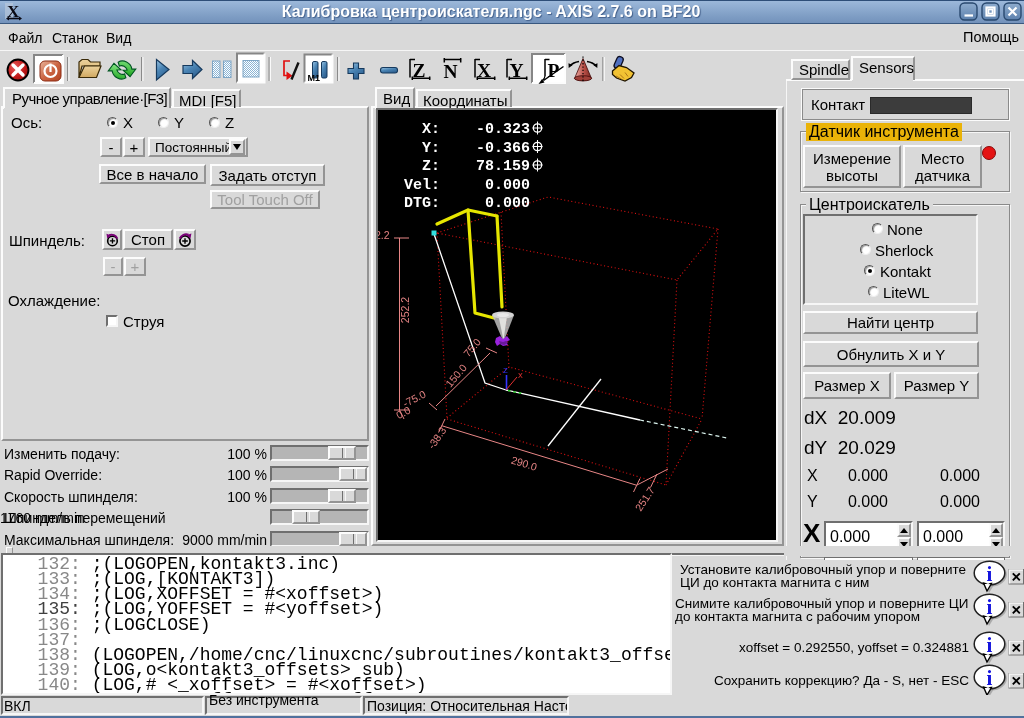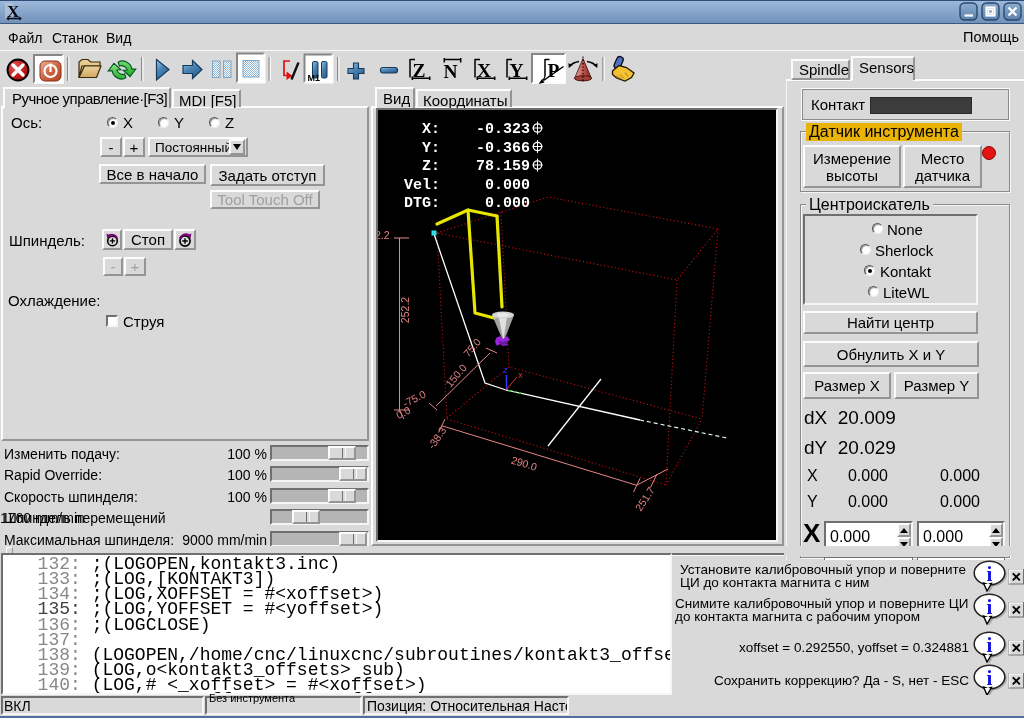--- a/index.html
+++ b/index.html
@@ -29,6 +29,7 @@
 <path d="M2.5 17.5 H15.5" stroke="#0a0a14" stroke-width="1.6"></path>
 <path d="M1 17.5 l3 -2 v4 z M17 17.5 l-3 -2 v4 z" fill="#0a0a14"></path>
 </svg>
+<div class="abs" style="left:0;top:2.5px;width:982px;text-align:center;color:#fff;font-weight:bold;font-size:16px;text-shadow:1px 1px 1px #44618c">Калибровка центроискателя.ngc - AXIS 2.7.6 on BF20</div>
 <svg class="abs" style="left:959px;top:2px" width="66" height="20" viewBox="0 0 66 20">
  <defs>
         <linearGradient id="wb" x1="0" y1="0" x2="0" y2="1">

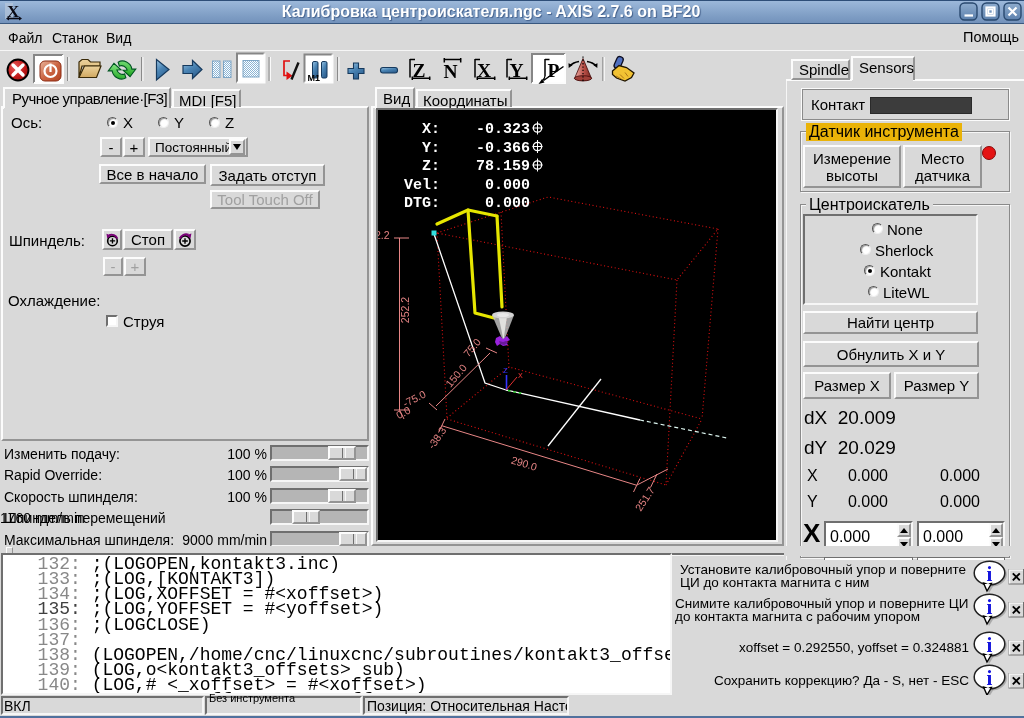--- a/index.html
+++ b/index.html
@@ -496,7 +496,7 @@
 <div class="abs sunken" style="left:1px;top:696px;width:203px;height:19px;background:#d9d9d9"></div>
 <div class="abs" style="left:4px;top:698px;font-size:14px">ВКЛ</div>
 <div class="abs sunken" style="left:205px;top:696px;width:157px;height:19px;background:#d9d9d9"></div>
-<div class="abs" style="left:209px;top:692px;font-size:11px">Без инструмента</div>
+<div class="abs" style="left:209px;top:692px;font-size:14px">Без инструмента</div>
 <div class="abs sunken" style="left:363px;top:696px;width:206px;height:19px;background:#d9d9d9;overflow:hidden"></div>
 <div class="abs" style="left:367px;top:698px;width:200px;overflow:hidden;white-space:nowrap;font-size:14px">Позиция: Относительная Настоящее</div>
 <div class="abs" style="left:0;top:716px;width:1024px;height:2px;background:#51719d"></div>

